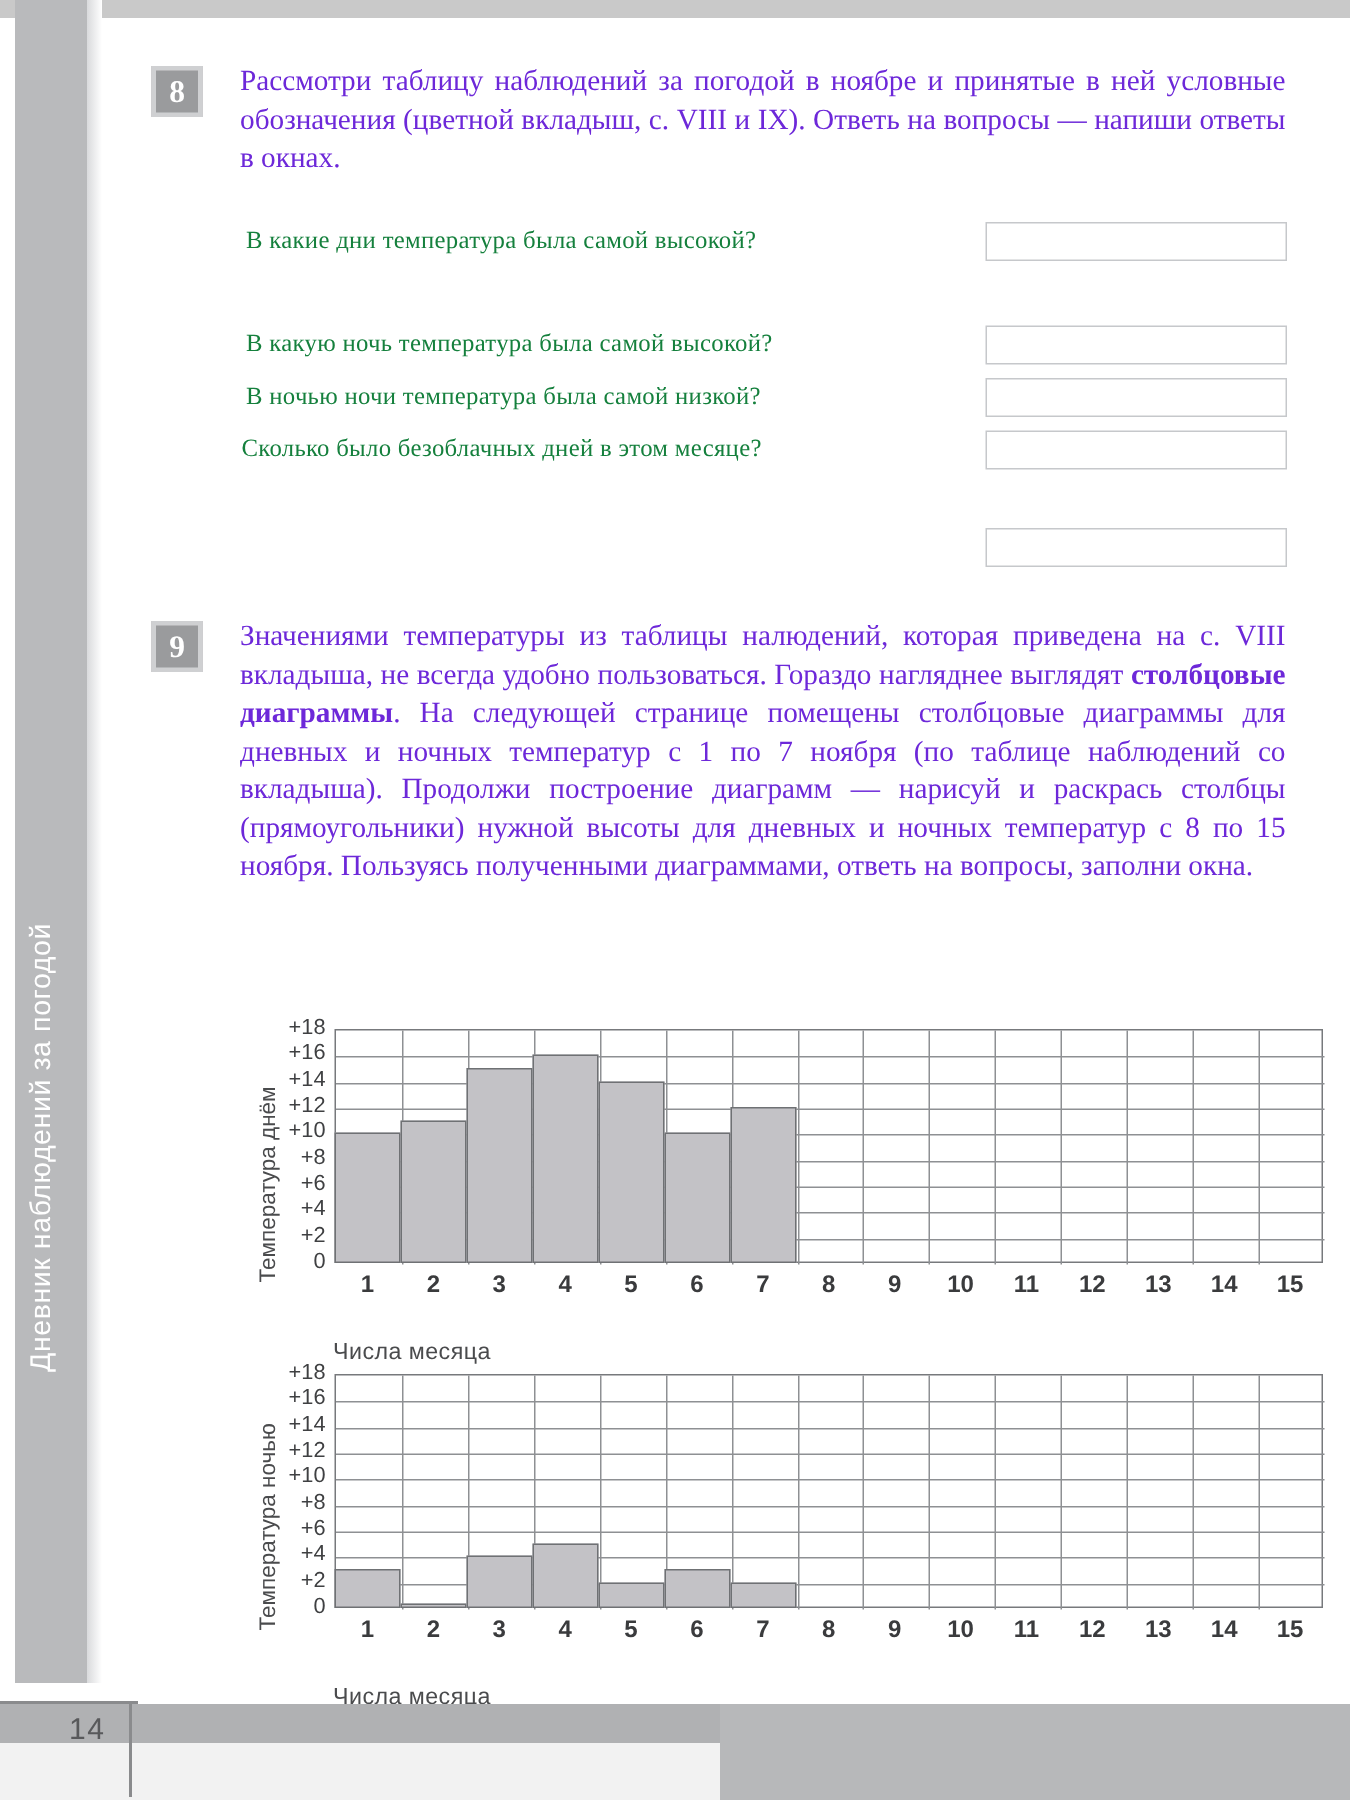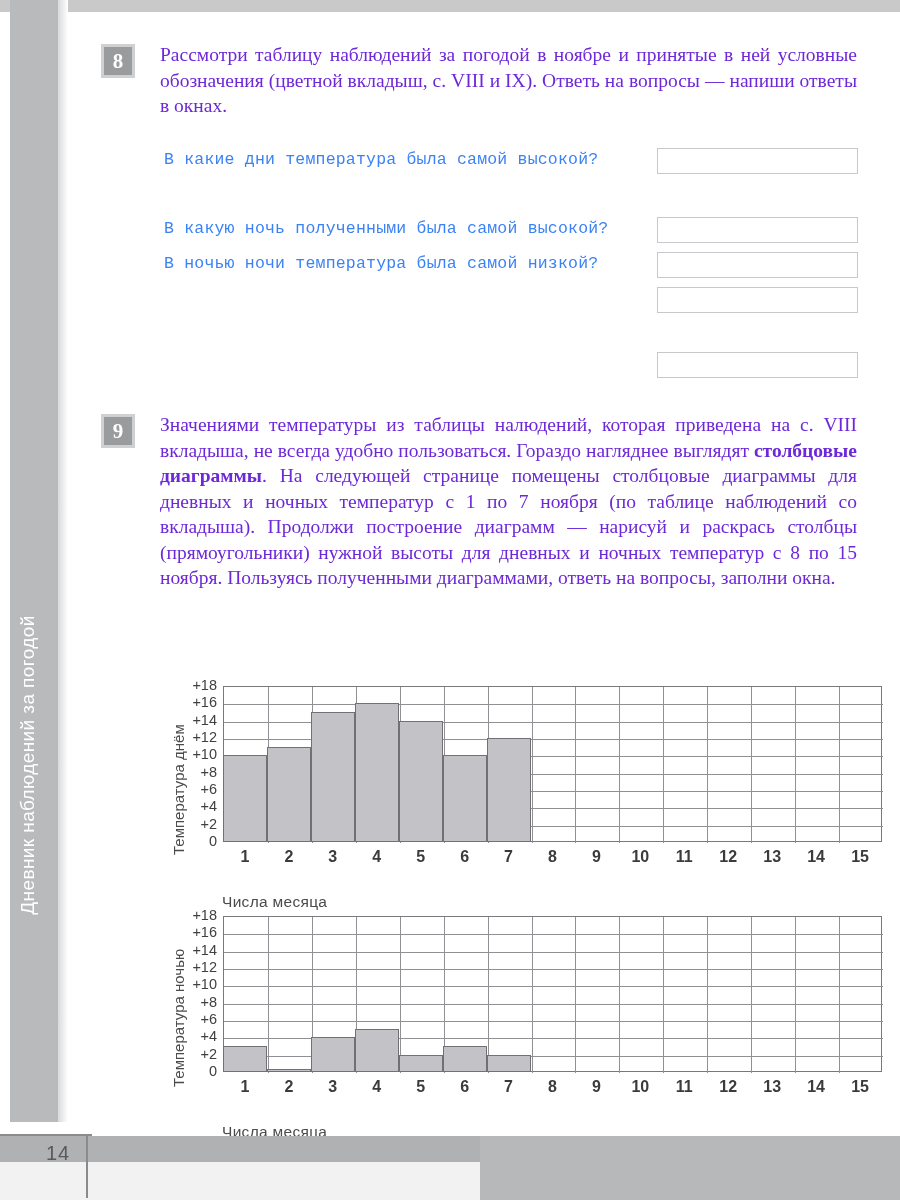--- a/index.html
+++ b/index.html
@@ -103,9 +103,9 @@
   }
   .q-label {
     position:absolute; left:0; top:0;
-    font-family:Liberation Mono, monospace;
+    font-family:Liberation Serif, serif;
     font-size:16.5px;
-    color:#3b82f6;
+    color:#15803d;
     white-space:nowrap;
     letter-spacing:0.2px;
     text-align:right;

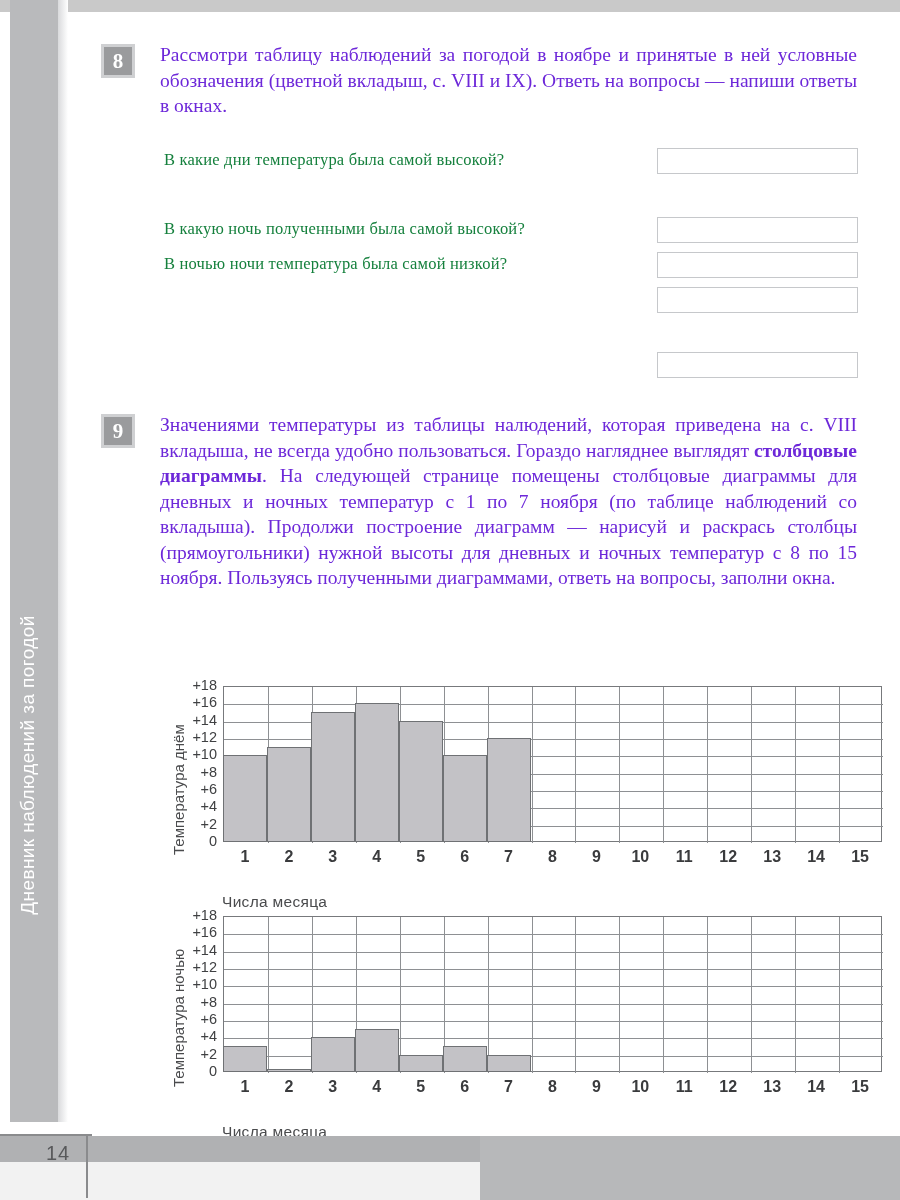--- a/index.html
+++ b/index.html
@@ -188,7 +188,7 @@
         <div class="q-box" style="left:493px;top:-2px;width:201px;"></div>
       </div>
       <div class="q-row" style="left:164px;top:219px;width:694px;">
-        <div class="q-label">В какую ночь полученными была самой высокой?</div>
+        <div class="q-label">В какую ночь температура была самой высокой?</div>
         <div class="q-box" style="left:493px;top:-2px;width:201px;"></div>
       </div>
       <div class="q-row" style="left:164px;top:254px;width:694px;">

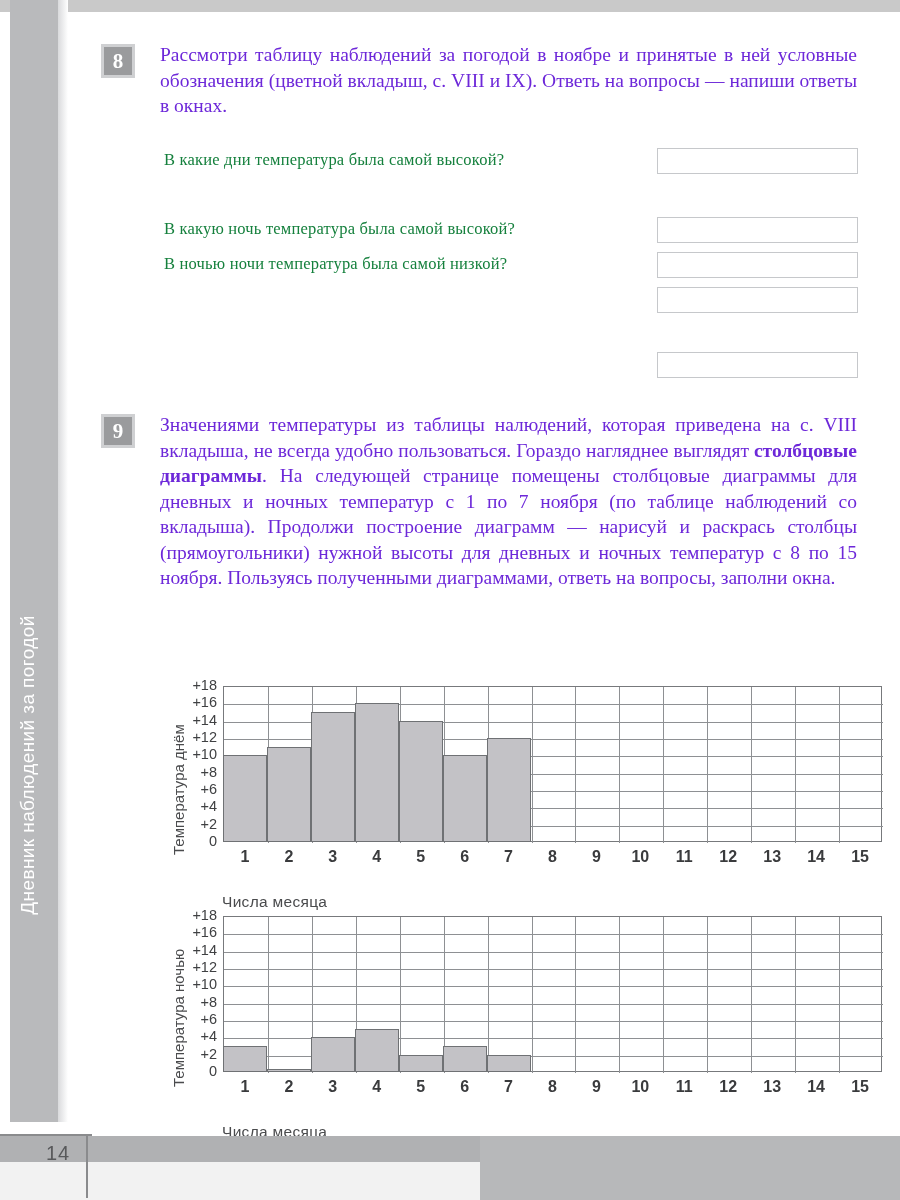--- a/index.html
+++ b/index.html
@@ -196,6 +196,7 @@
         <div class="q-box" style="left:493px;top:-2px;width:201px;"></div>
       </div>
       <div class="q-row" style="left:161px;top:289px;width:697px;">
+        <div class="q-label">Сколько было безоблачных дней в этом месяце?</div>
         <div class="q-box" style="left:496px;top:-2px;width:201px;"></div>
       </div>
       <div class="q-row" style="left:157px;top:324px;width:701px;">

